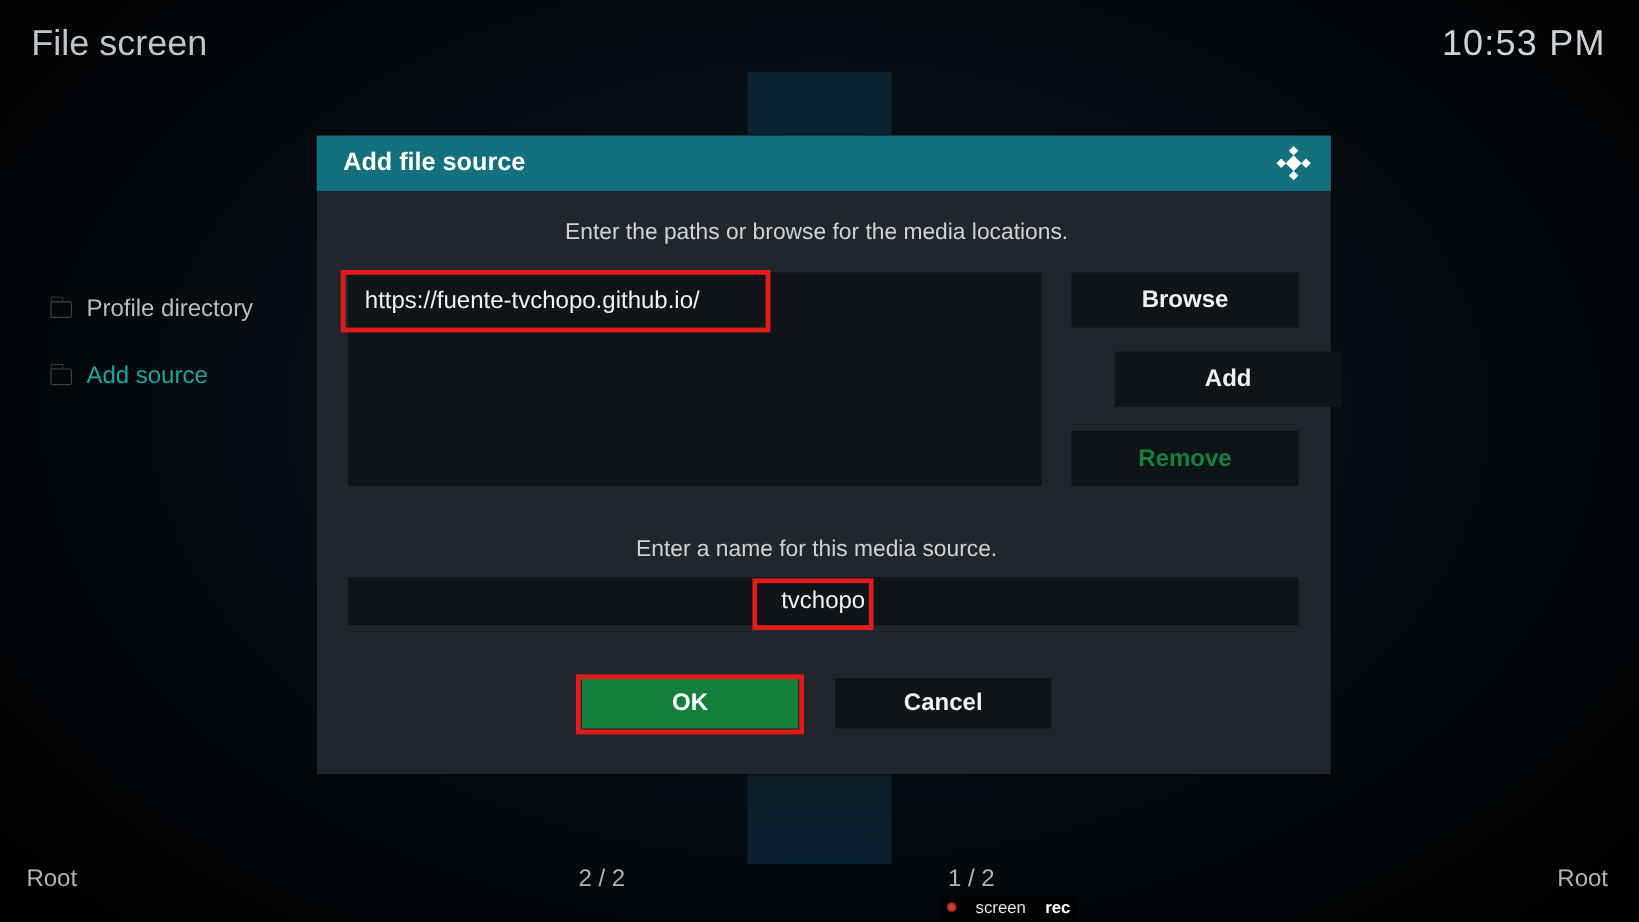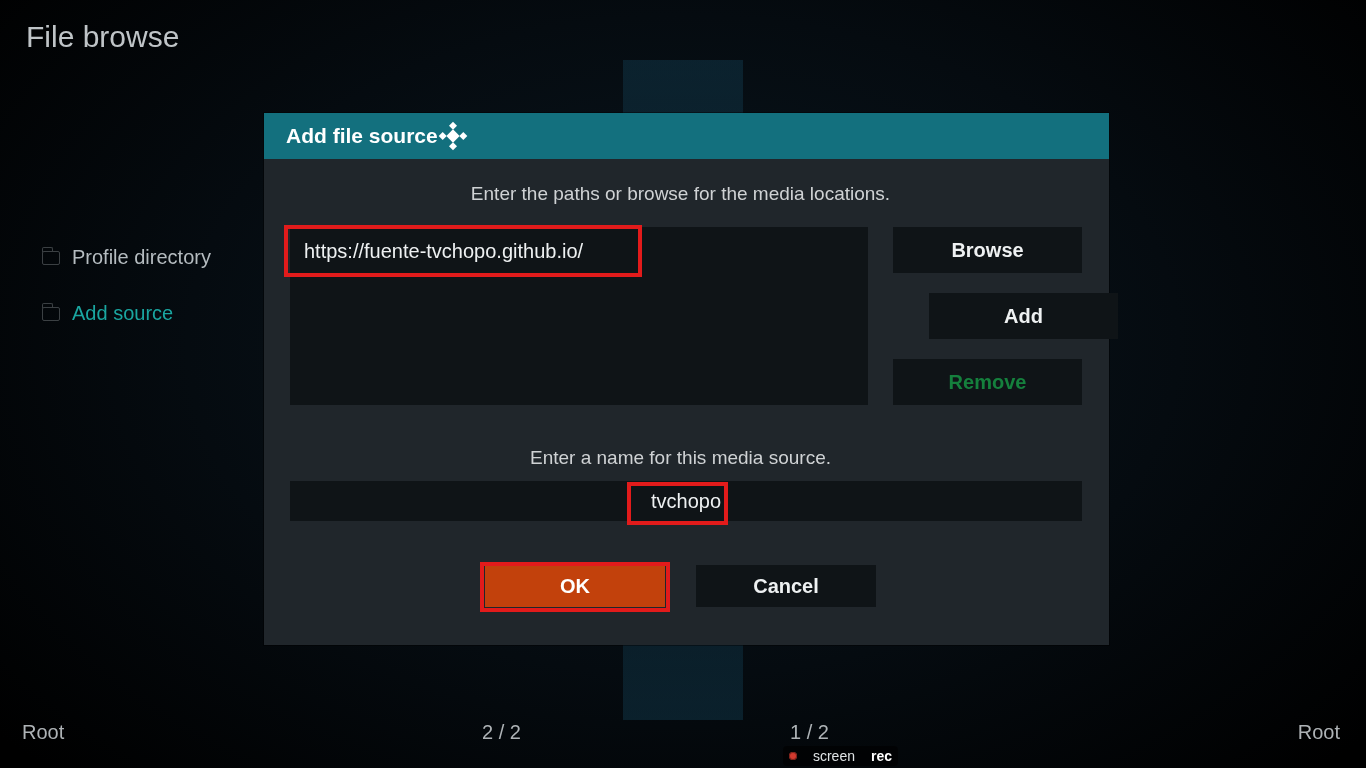--- a/index.html
+++ b/index.html
@@ -128,7 +128,7 @@
 
   <div class="center-col"></div>
 
-  <div class="hdr-title">File browse</div>
+  <div class="hdr-title">File screen</div>
 
   <div class="side-item" id="si-profile">
     <span class="folder"></span>

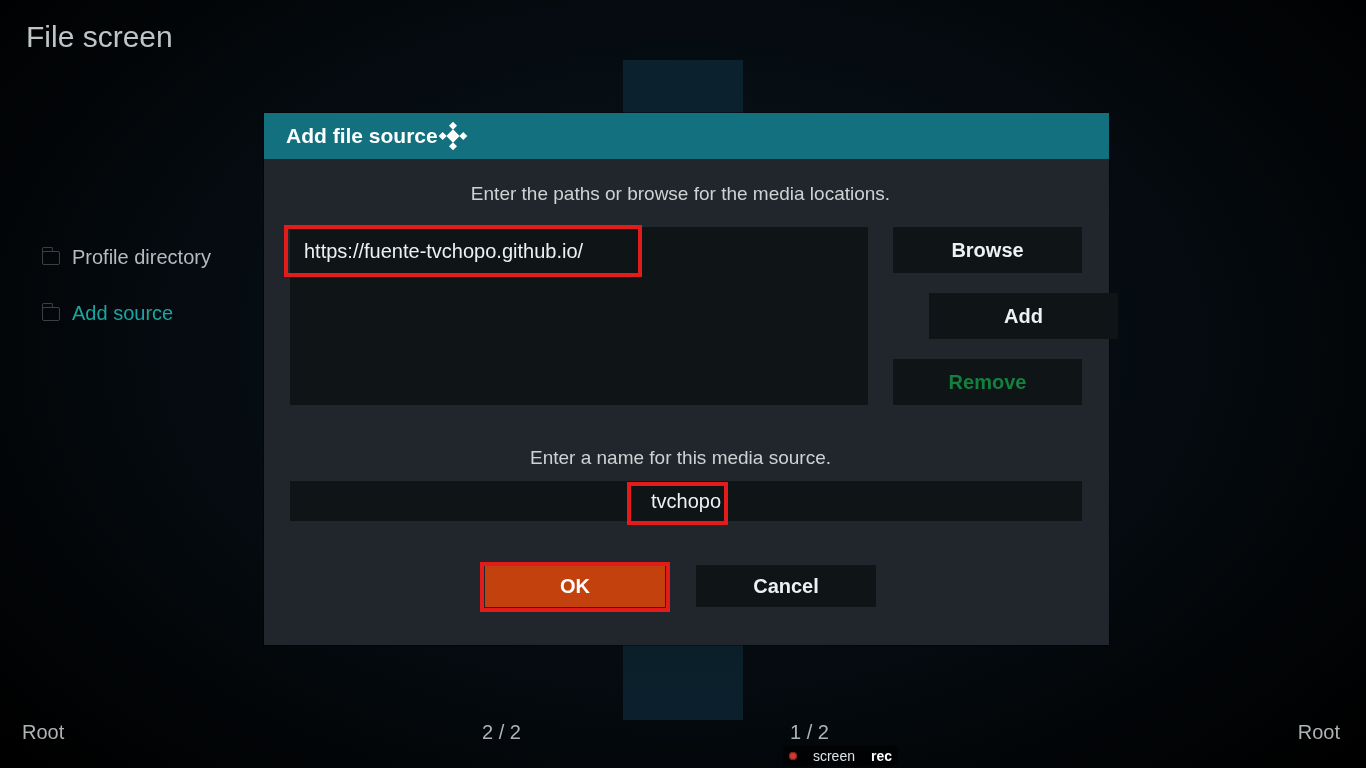--- a/index.html
+++ b/index.html
@@ -129,6 +129,7 @@
   <div class="center-col"></div>
 
   <div class="hdr-title">File screen</div>
+  <div class="hdr-clock">10:53 PM</div>
 
   <div class="side-item" id="si-profile">
     <span class="folder"></span>

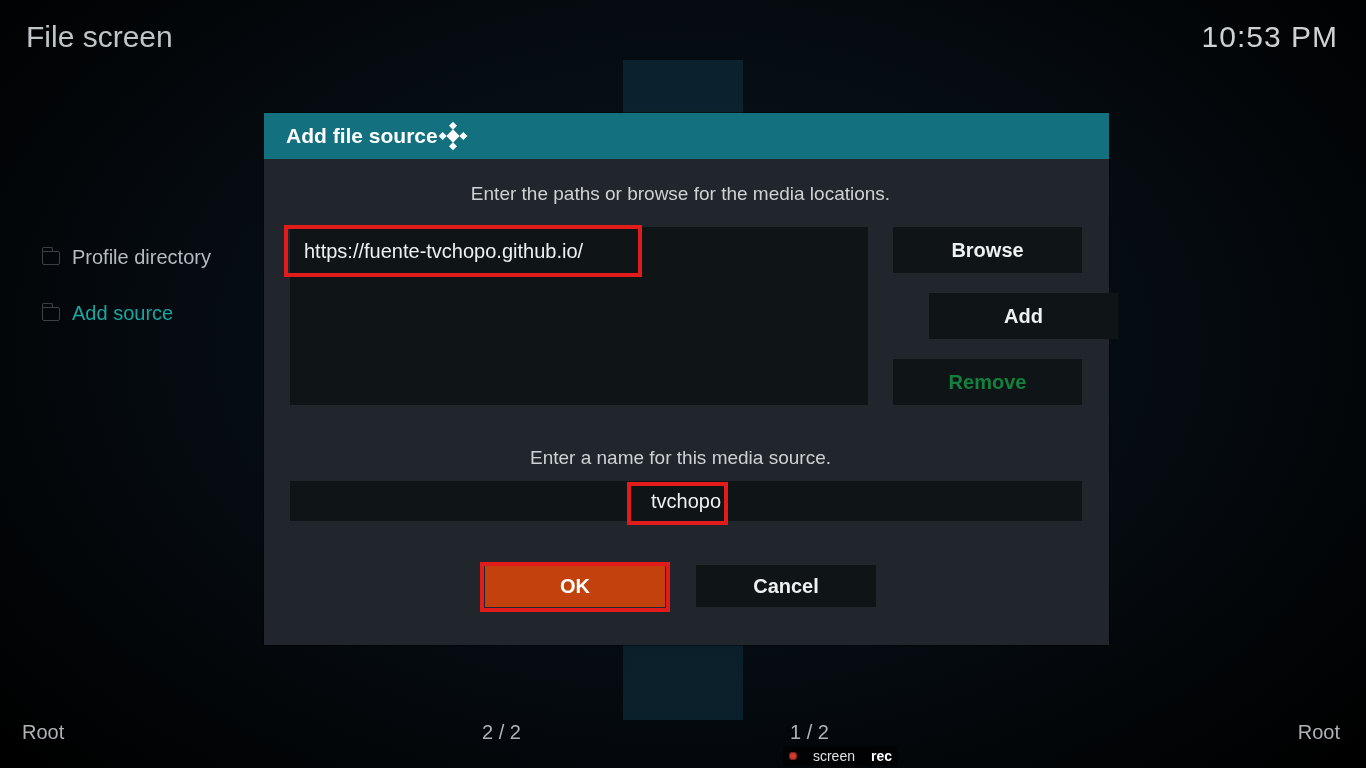--- a/index.html
+++ b/index.html
@@ -69,7 +69,7 @@
   }
   .dlg-titlebar {
     height: 46px; background: #13707e;
-    display:flex; align-items:center; 
+    display:flex; align-items:center; justify-content:space-between;
     padding: 0 16px 0 22px;
   }
   .dlg-titlebar span { color:#fff; font-size: 21px; font-weight:700; }

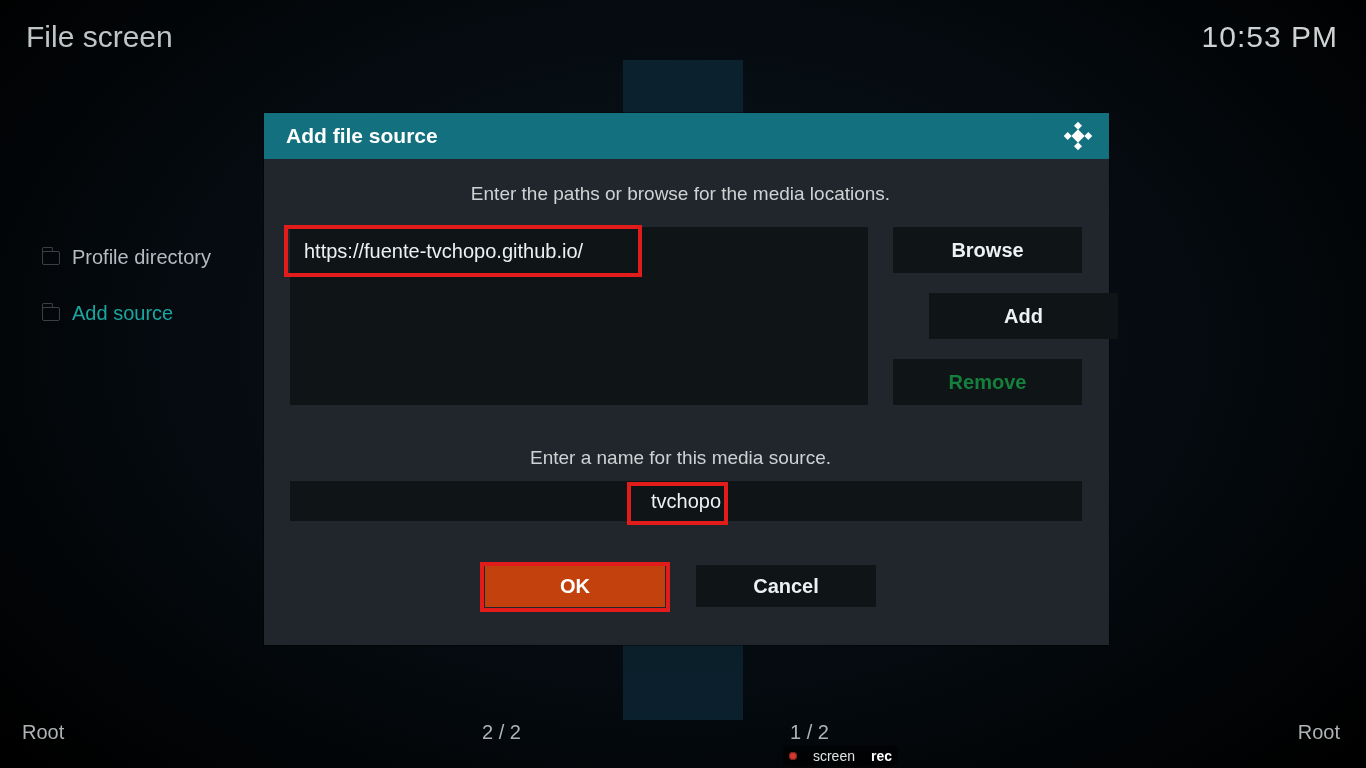--- a/index.html
+++ b/index.html
@@ -112,7 +112,7 @@
     display:flex; align-items:center; justify-content:center;
     font-size:20px; font-weight:700; cursor:pointer;
   }
-  #btn-ok     { left: 221px; background:#c2410c; color:#fff; }
+  #btn-ok     { left: 221px; background:#15803d; color:#fff; }
   #btn-cancel { left: 432px; background:#0f1417; color:#eef1f2; }
 
   

